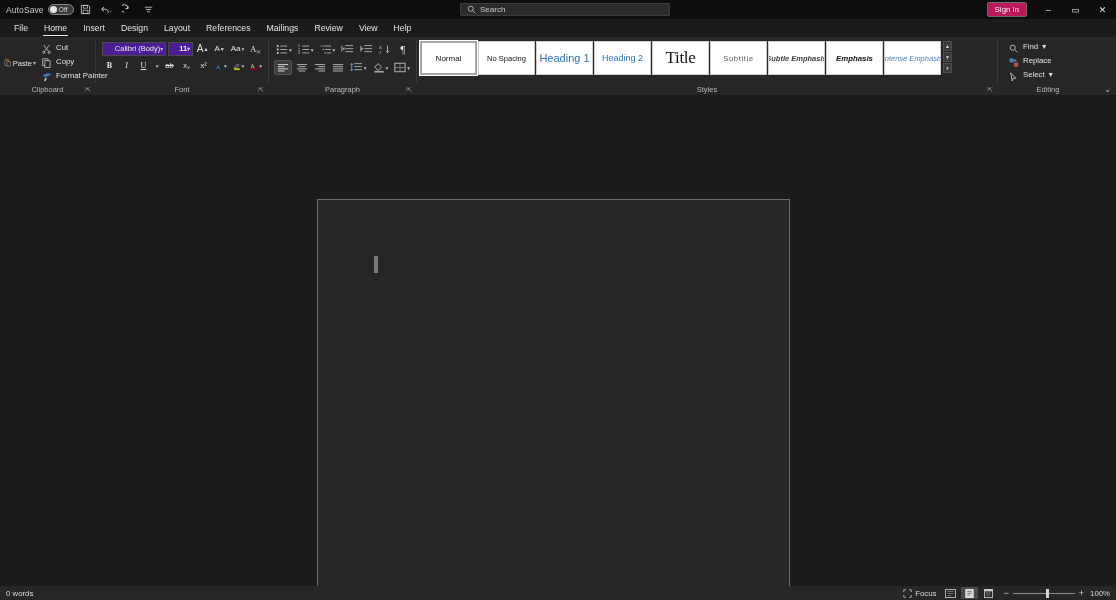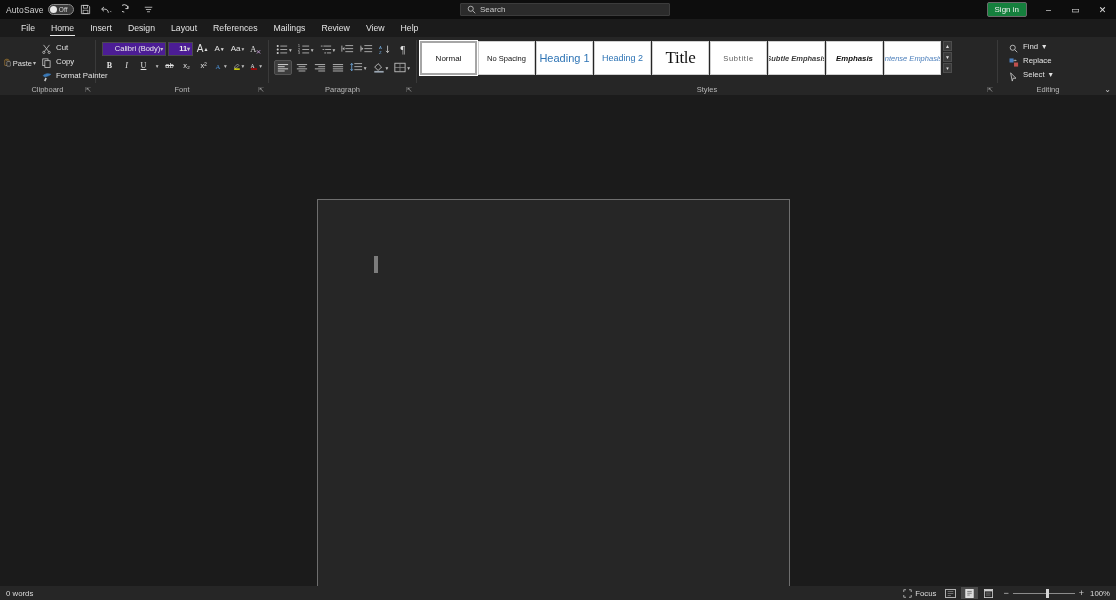--- a/index.html
+++ b/index.html
@@ -49,7 +49,7 @@
   .title-right { margin-left: auto; display: flex; align-items: center; height: 19px; }
   .signin {
     font-size: 8px; color: #f0f0f0; border: 1px solid #6a6a6a; border-radius: 2px;
-    padding: 1px 7px; margin-right: 8px; background: #15803d; line-height: 11px;
+    padding: 1px 7px; margin-right: 8px; background: #be185d; line-height: 11px;
   }
   .wbtn {
     width: 27px; height: 19px; display: flex; align-items: center; justify-content: center;

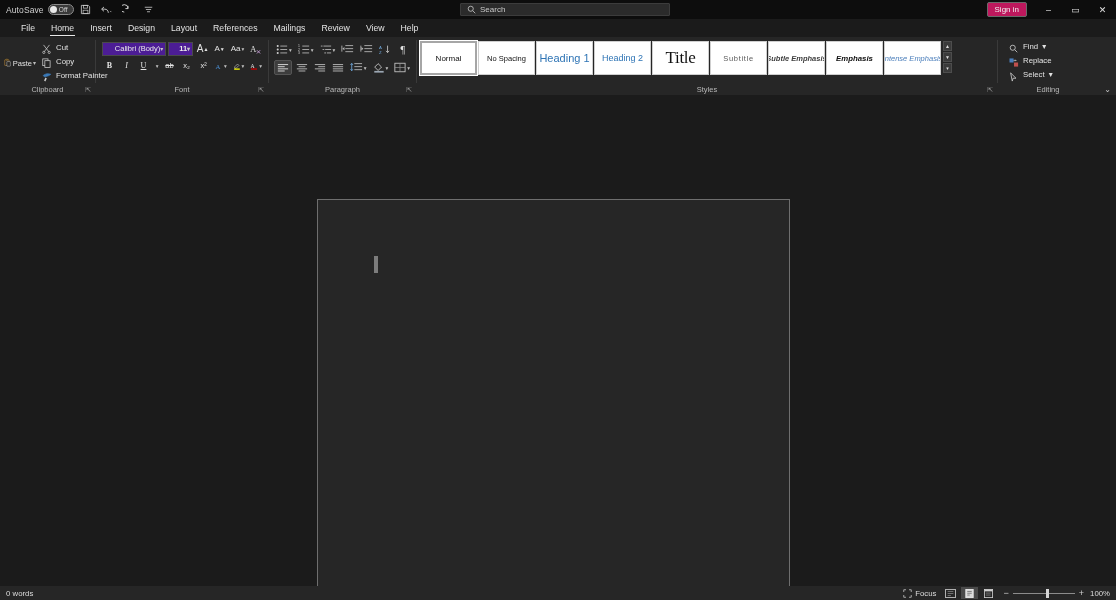--- a/index.html
+++ b/index.html
@@ -59,7 +59,7 @@
   
   .tabstrip {
     height: 18px; background: #1b1b1b; display: flex; align-items: center;
-    padding-left: 13px; flex: none; position: relative;
+    padding-left: 6px; flex: none; position: relative;
   }
   .tab {
     font-size: 8.7px; color: #e3e3e3; padding: 0 8px; height: 18px;

